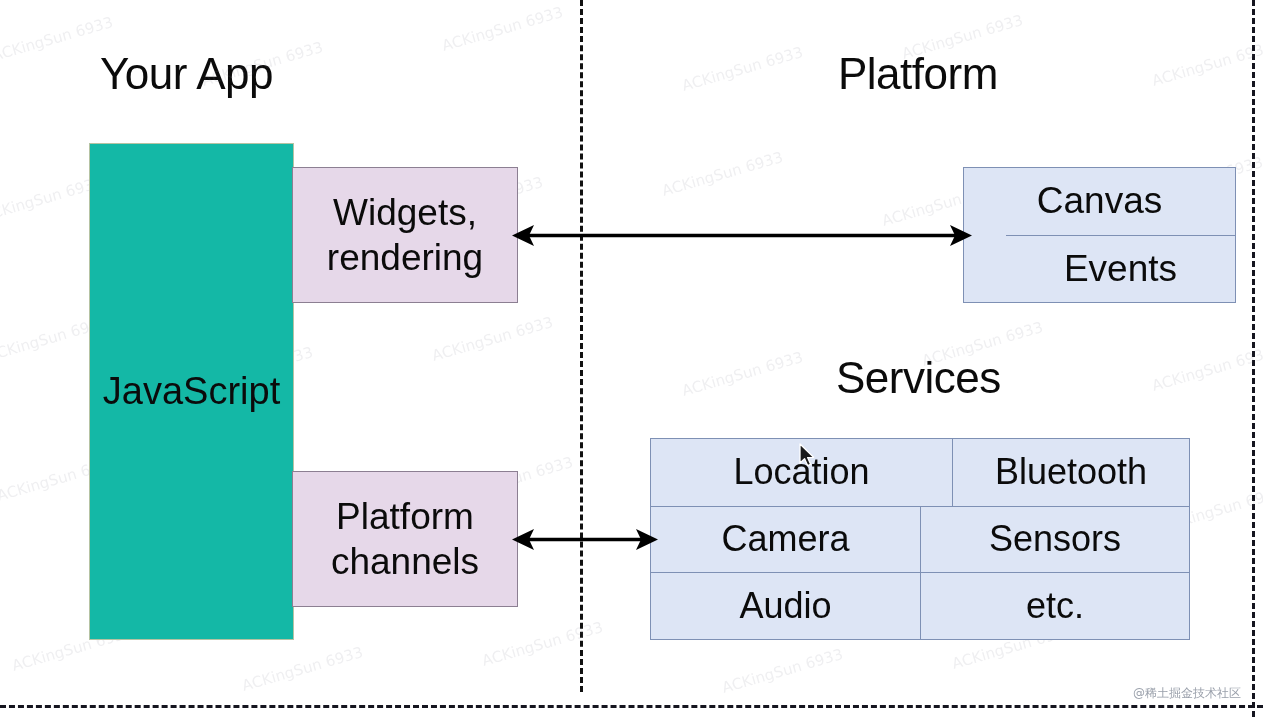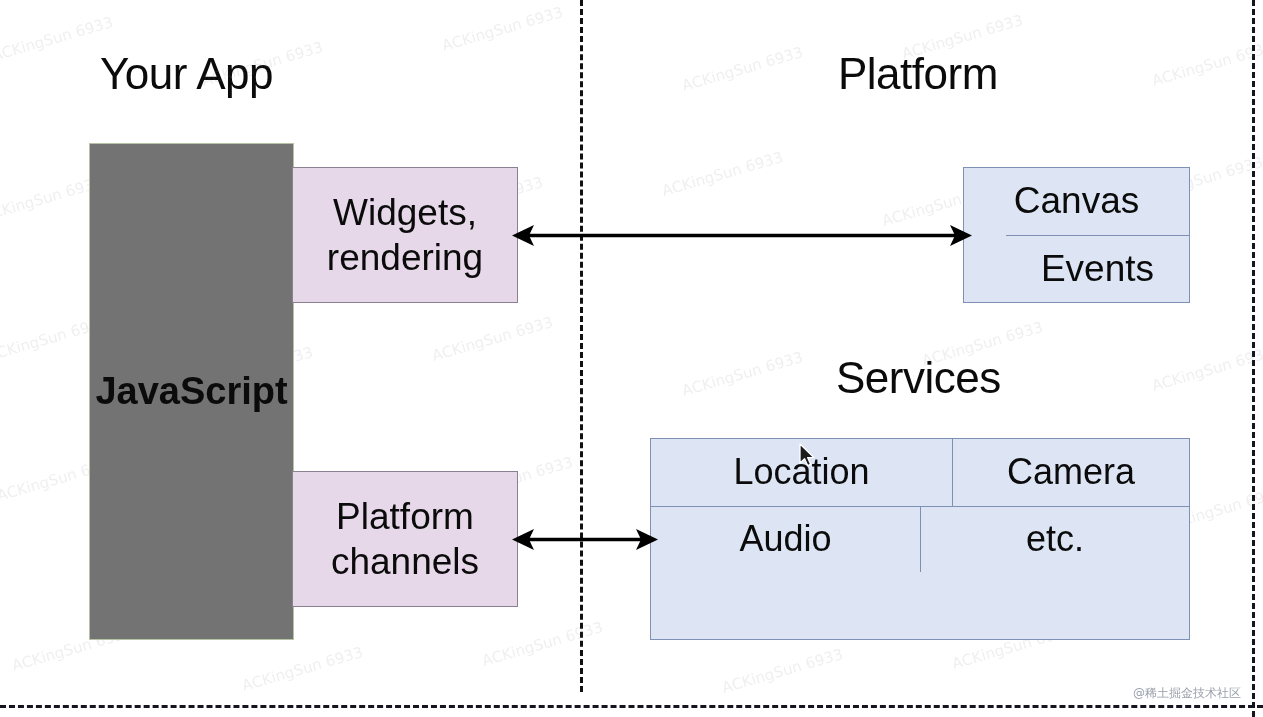--- a/index.html
+++ b/index.html
@@ -113,7 +113,7 @@
     position: absolute;
     left: 963px;
     top: 167px;
-    width: 227px;
+    width: 273px;
     height: 136px;
     box-sizing: border-box;
     border: 1.5px solid #7e90b4;

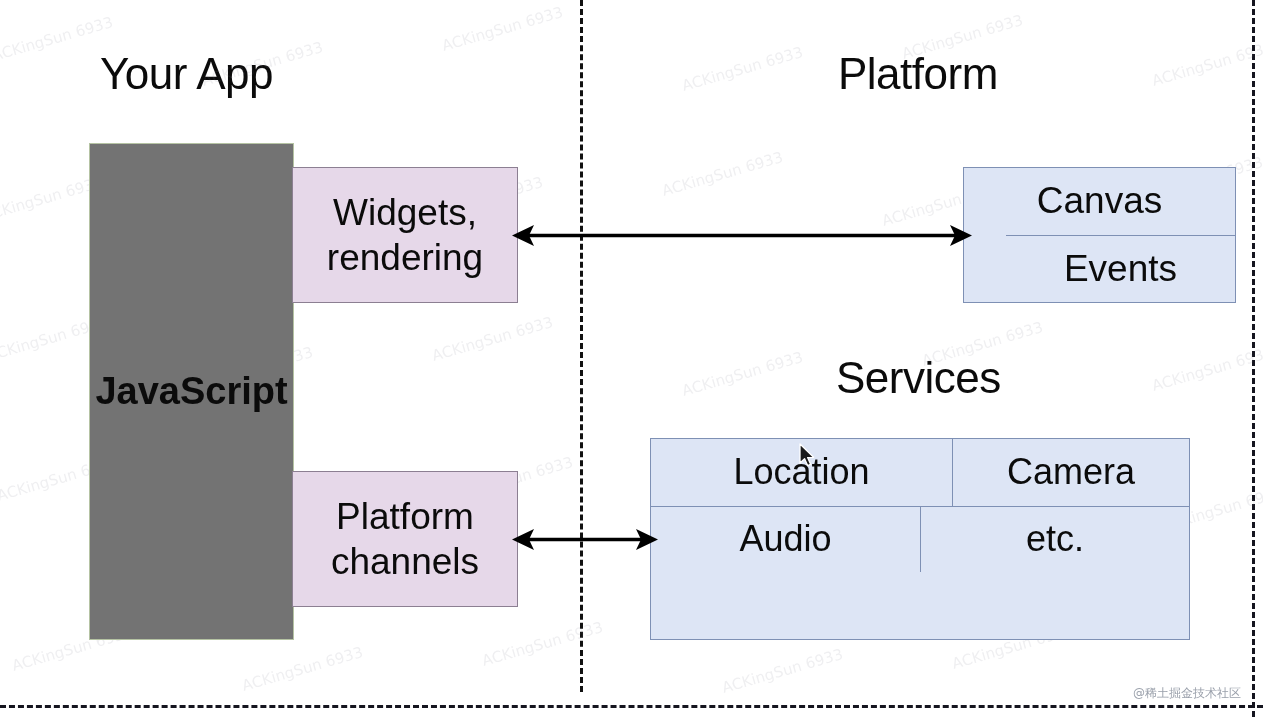--- a/index.html
+++ b/index.html
@@ -82,10 +82,9 @@
     top: 143px;
     width: 205px;
     height: 497px;
-    background: #737373;
+    background: #14b8a6;
     border: 1.5px solid #b5c3a3;
     z-index: 2;
-    font-weight: bold;
   }
   #box-javascript .box-label { font-size: 38px; }
 

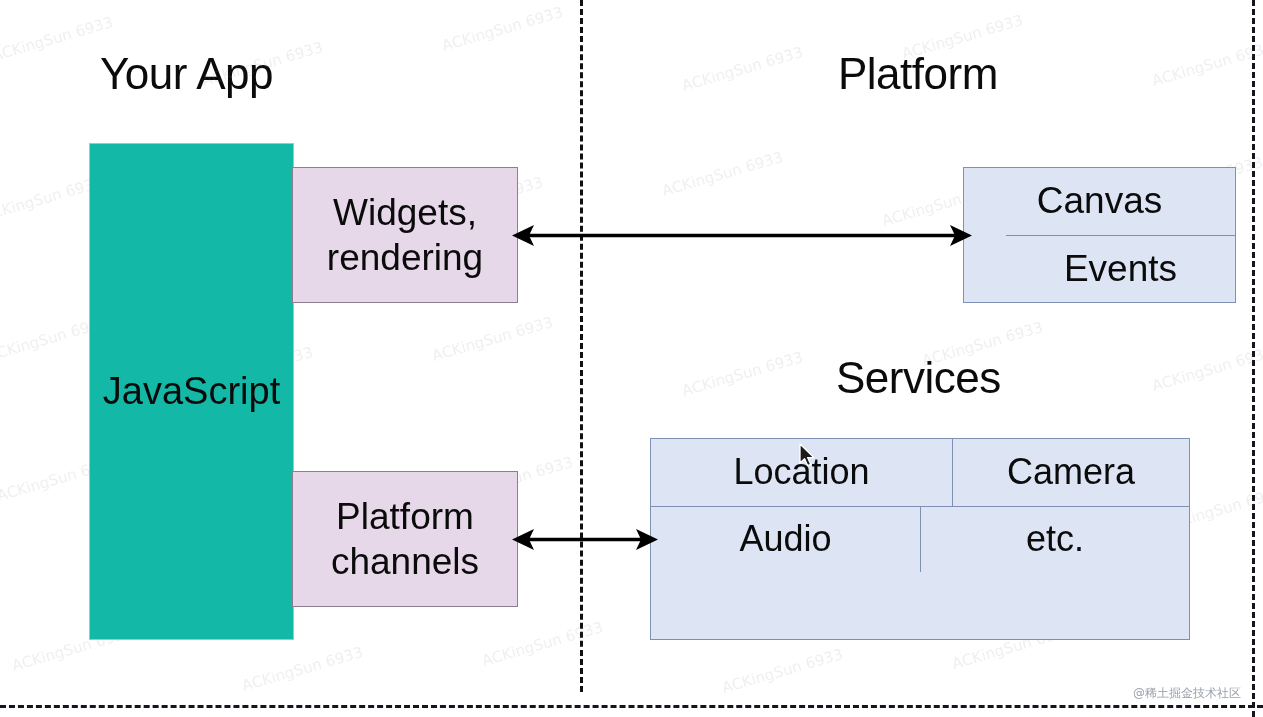--- a/index.html
+++ b/index.html
@@ -261,6 +261,7 @@
 
   <div id="table-services">
     <div class="cell">Location</div>
+    <div class="cell">Bluetooth</div>
     <div class="cell">Camera</div>
     <div class="cell">Audio</div>
     <div class="cell">etc.</div>

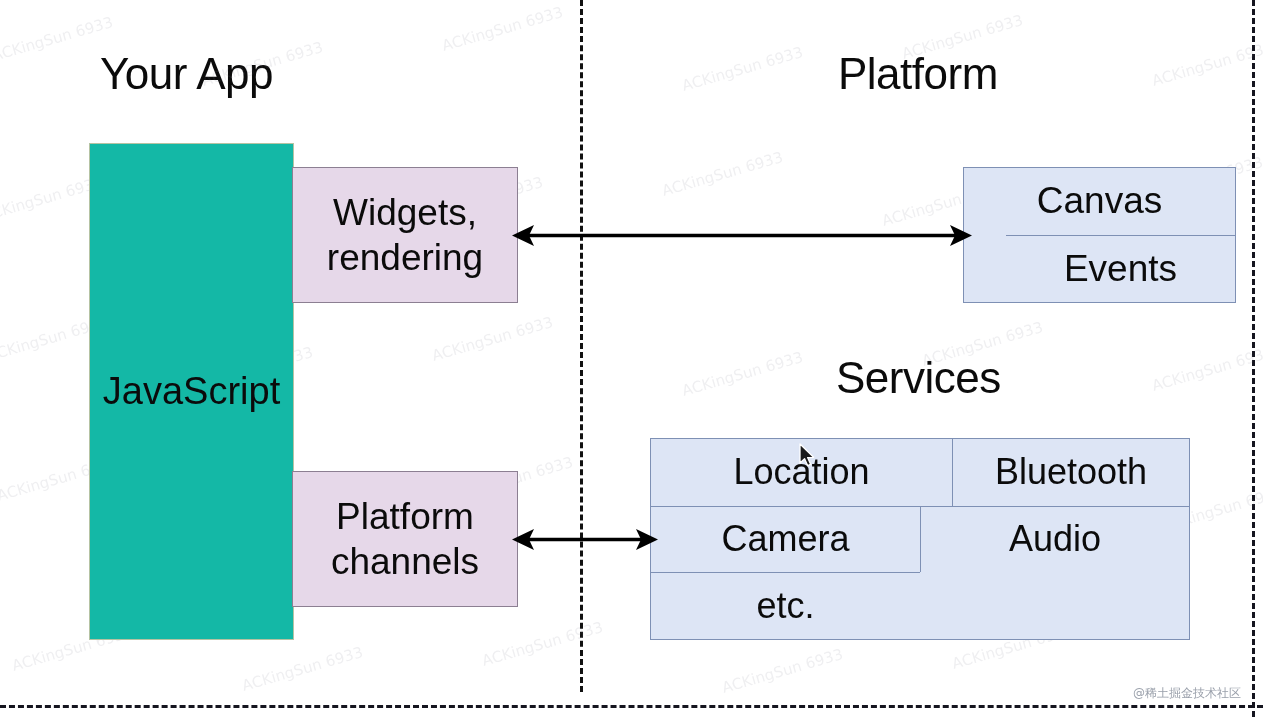--- a/index.html
+++ b/index.html
@@ -263,6 +263,7 @@
     <div class="cell">Location</div>
     <div class="cell">Bluetooth</div>
     <div class="cell">Camera</div>
+    <div class="cell">Sensors</div>
     <div class="cell">Audio</div>
     <div class="cell">etc.</div>
   </div>

